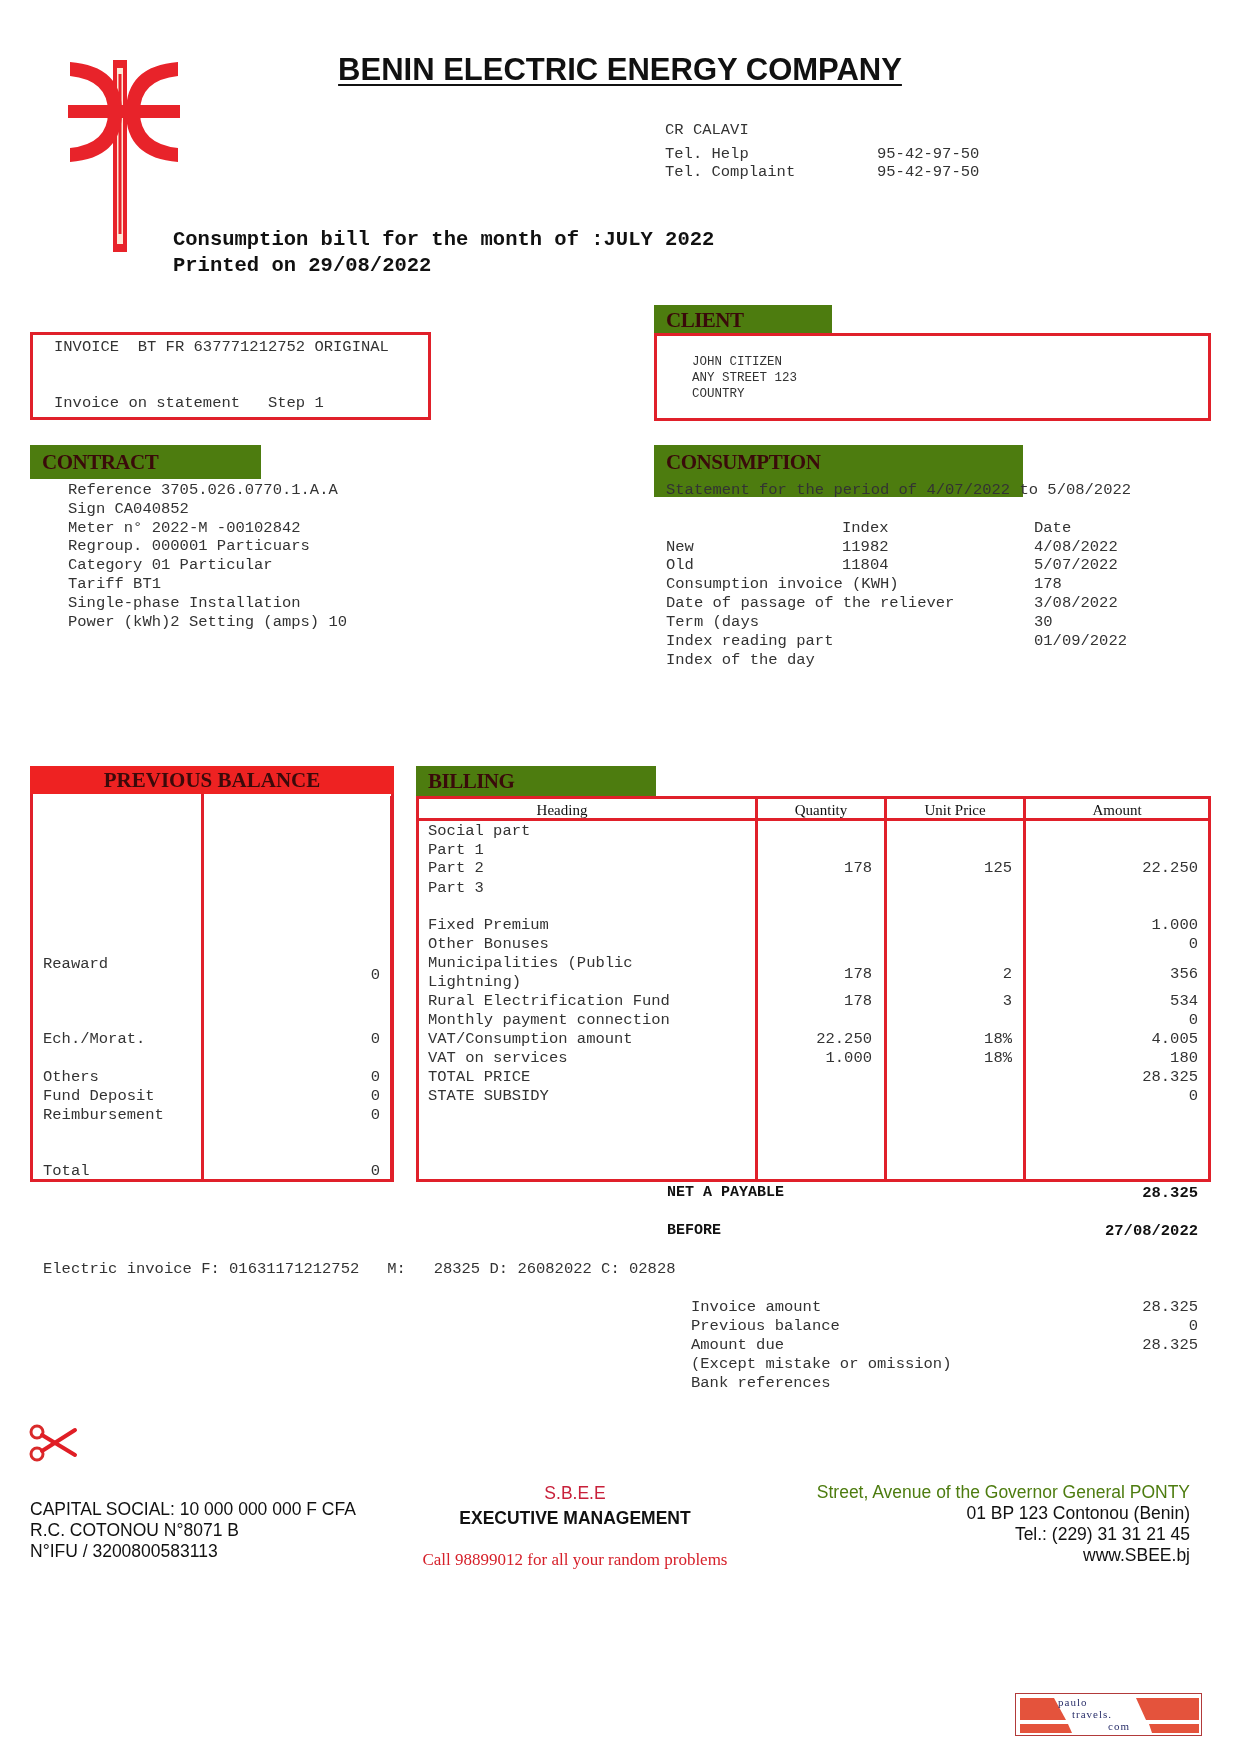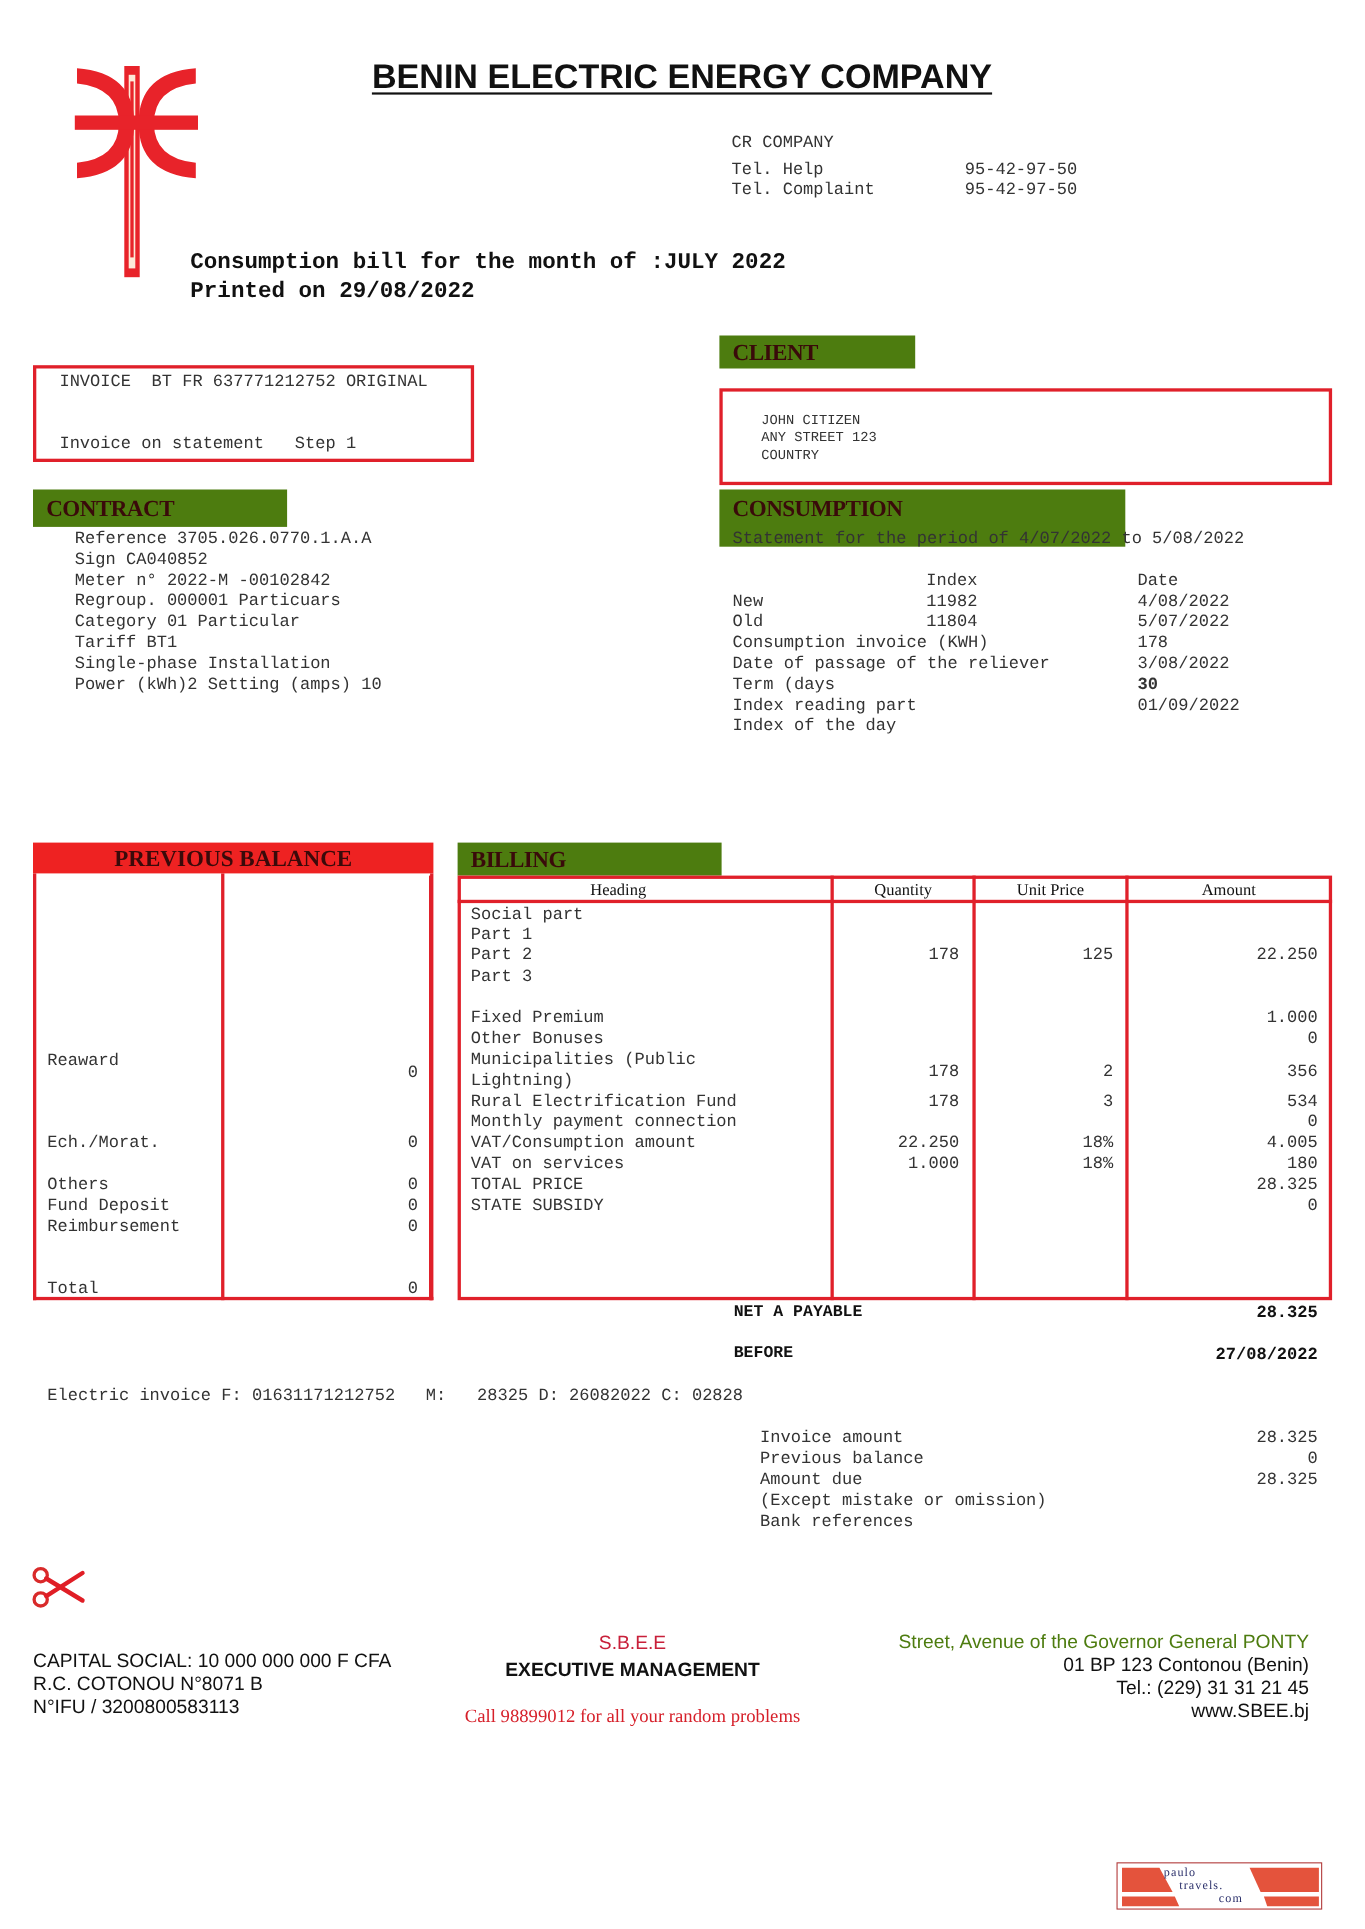--- a/index.html
+++ b/index.html
@@ -35,7 +35,7 @@
 
 <div class="abs sans" style="left:315px;top:52px;width:610px;text-align:center;font-size:31px;font-weight:bold;color:#111;text-decoration:underline;text-decoration-thickness:2px;text-underline-offset:4px;">BENIN ELECTRIC ENERGY COMPANY</div>
 
-<div class="abs ln" style="left:665px;top:121px;">CR COMPANY</div>
+<div class="abs ln" style="left:665px;top:121px;">CR CALAVI</div>
 <div class="abs ln" style="left:665px;top:145px;">Tel. Help</div>
 <div class="abs ln" style="left:877px;top:145px;">95-42-97-50</div>
 <div class="abs ln" style="left:665px;top:163px;">Tel. Complaint</div>

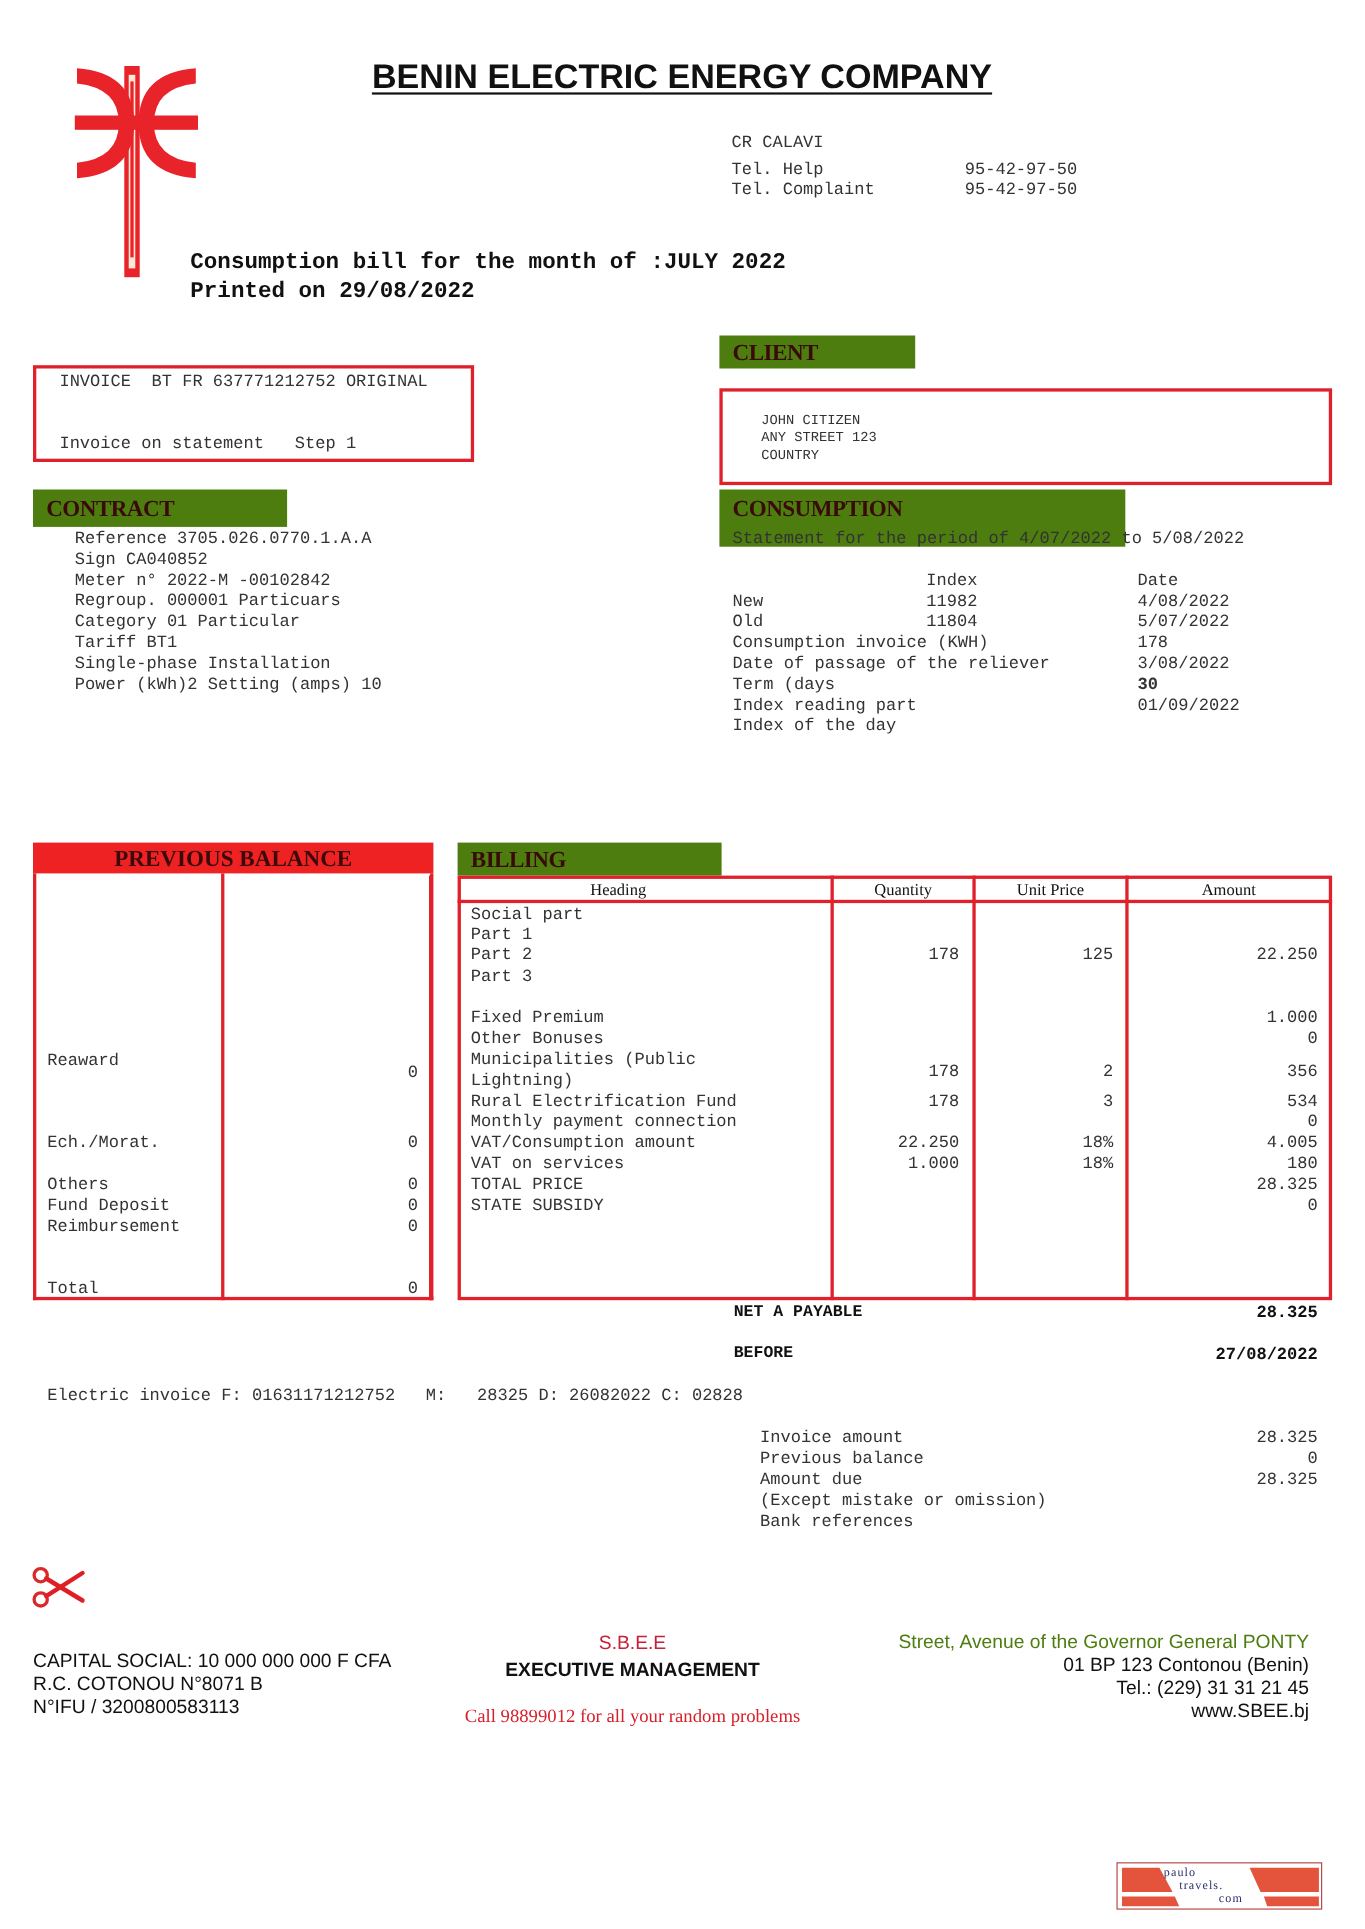--- a/index.html
+++ b/index.html
@@ -50,7 +50,7 @@
 </div>
 
 <div class="red-tab" style="left:654px;top:305px;width:178px;height:30px;">CLIENT</div>
-<div class="red-box" style="left:654px;top:333px;width:557px;height:88px;margin-top:20px;">
+<div class="red-box" style="left:654px;top:333px;width:557px;height:88px;">
   <div class="abs mono" style="left:35px;top:19px;font-size:12.5px;color:#333;">JOHN CITIZEN</div>
   <div class="abs mono" style="left:35px;top:35px;font-size:12.5px;color:#333;">ANY STREET 123</div>
   <div class="abs mono" style="left:35px;top:51px;font-size:12.5px;color:#333;">COUNTRY</div>

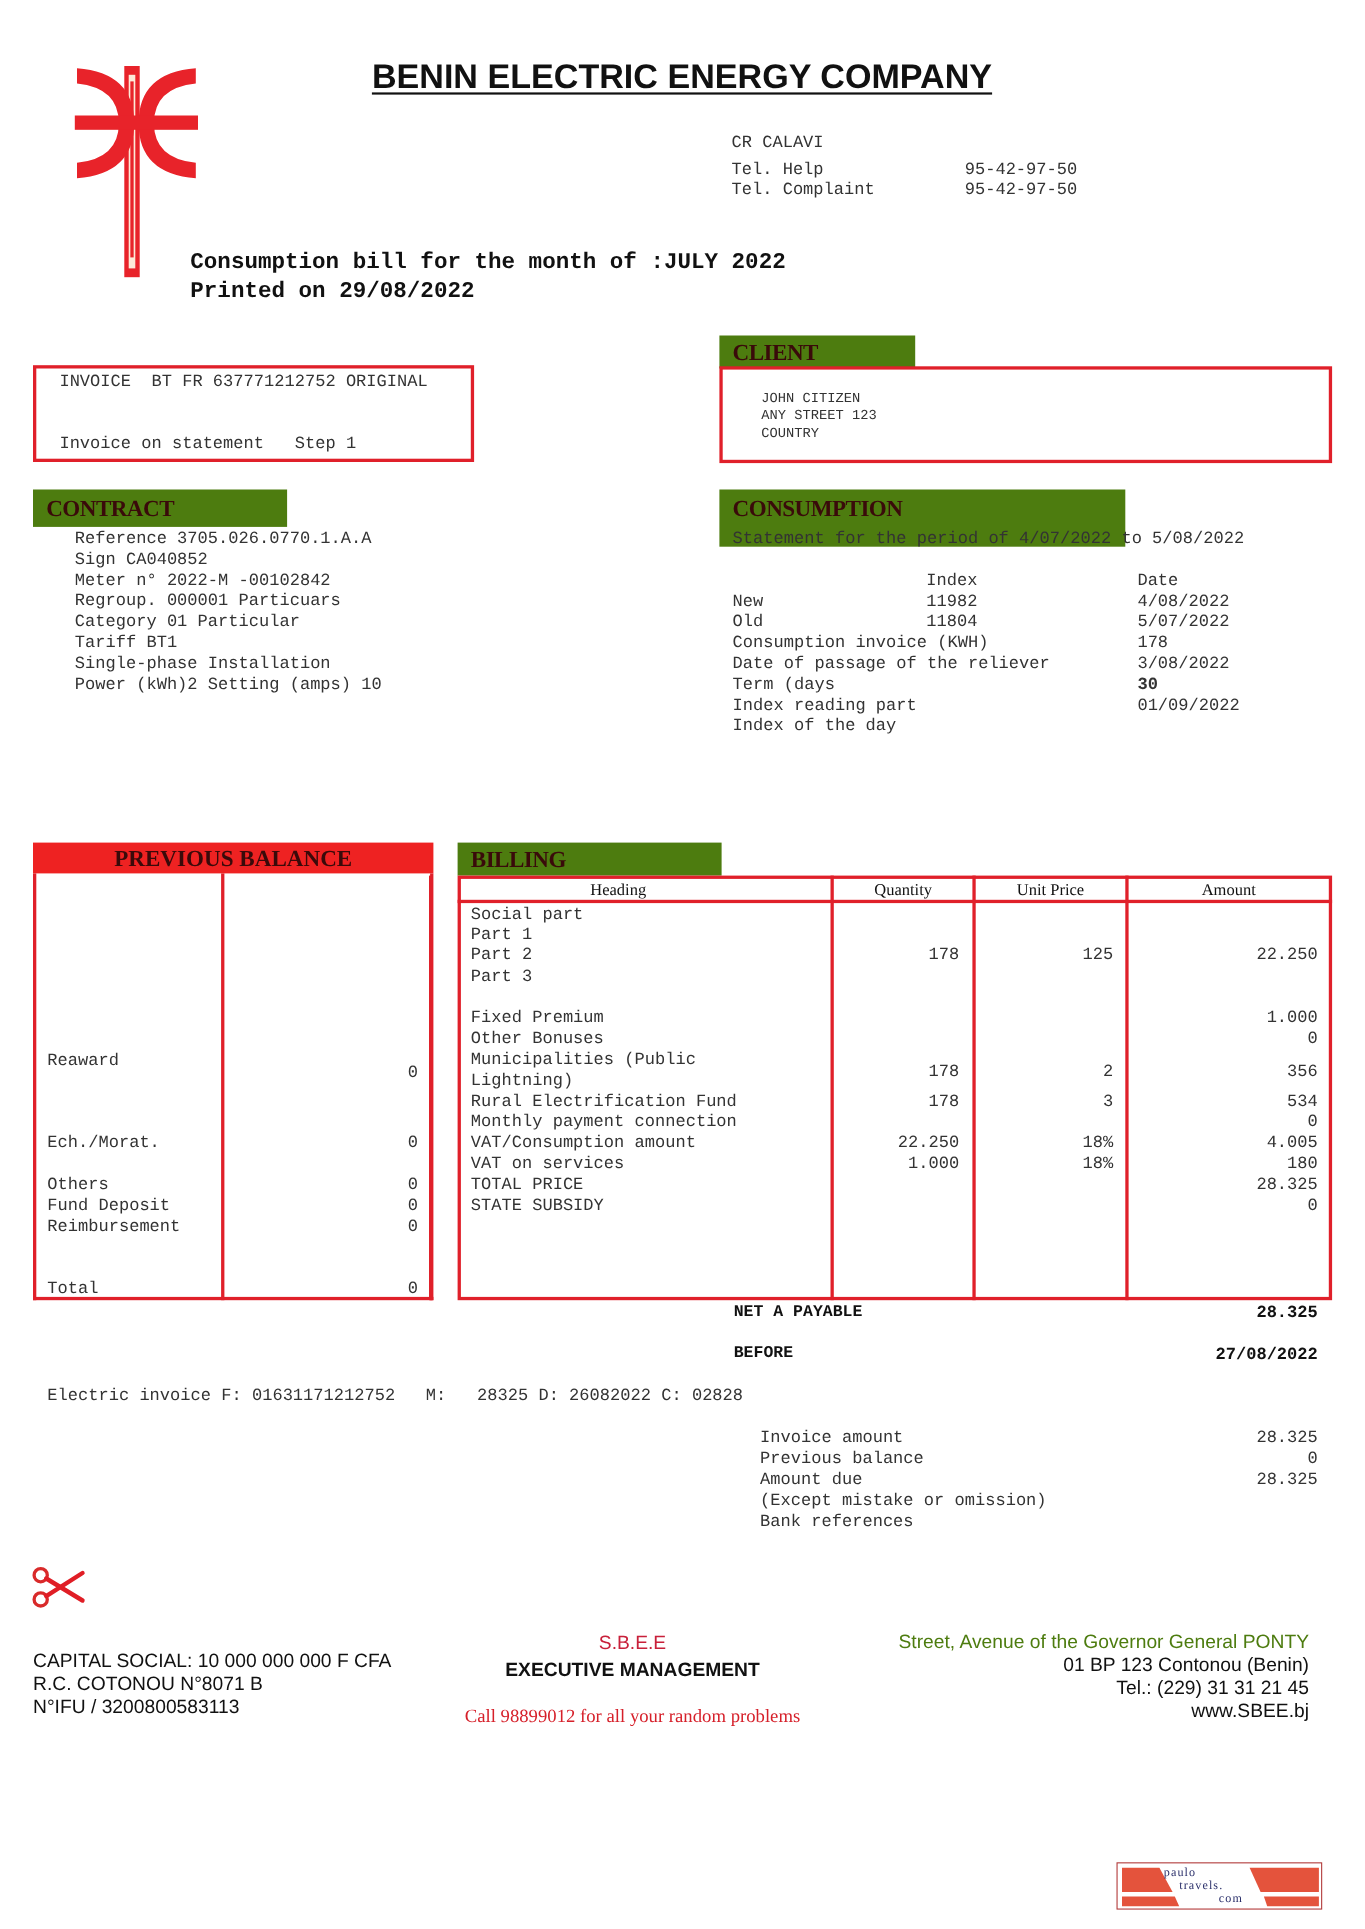--- a/index.html
+++ b/index.html
@@ -88,7 +88,7 @@
 <div class="abs ln" style="left:1034px;top:594px;">3/08/2022</div>
 
 <div class="abs ln" style="left:666px;top:613px;">Term (days</div>
-<div class="abs ln" style="left:1034px;top:613px;font-weight:bold;">30</div>
+<div class="abs ln" style="left:1034px;top:613px;">30</div>
 
 <div class="abs ln" style="left:666px;top:632px;">Index reading part</div>
 <div class="abs ln" style="left:1034px;top:632px;">01/09/2022</div>

